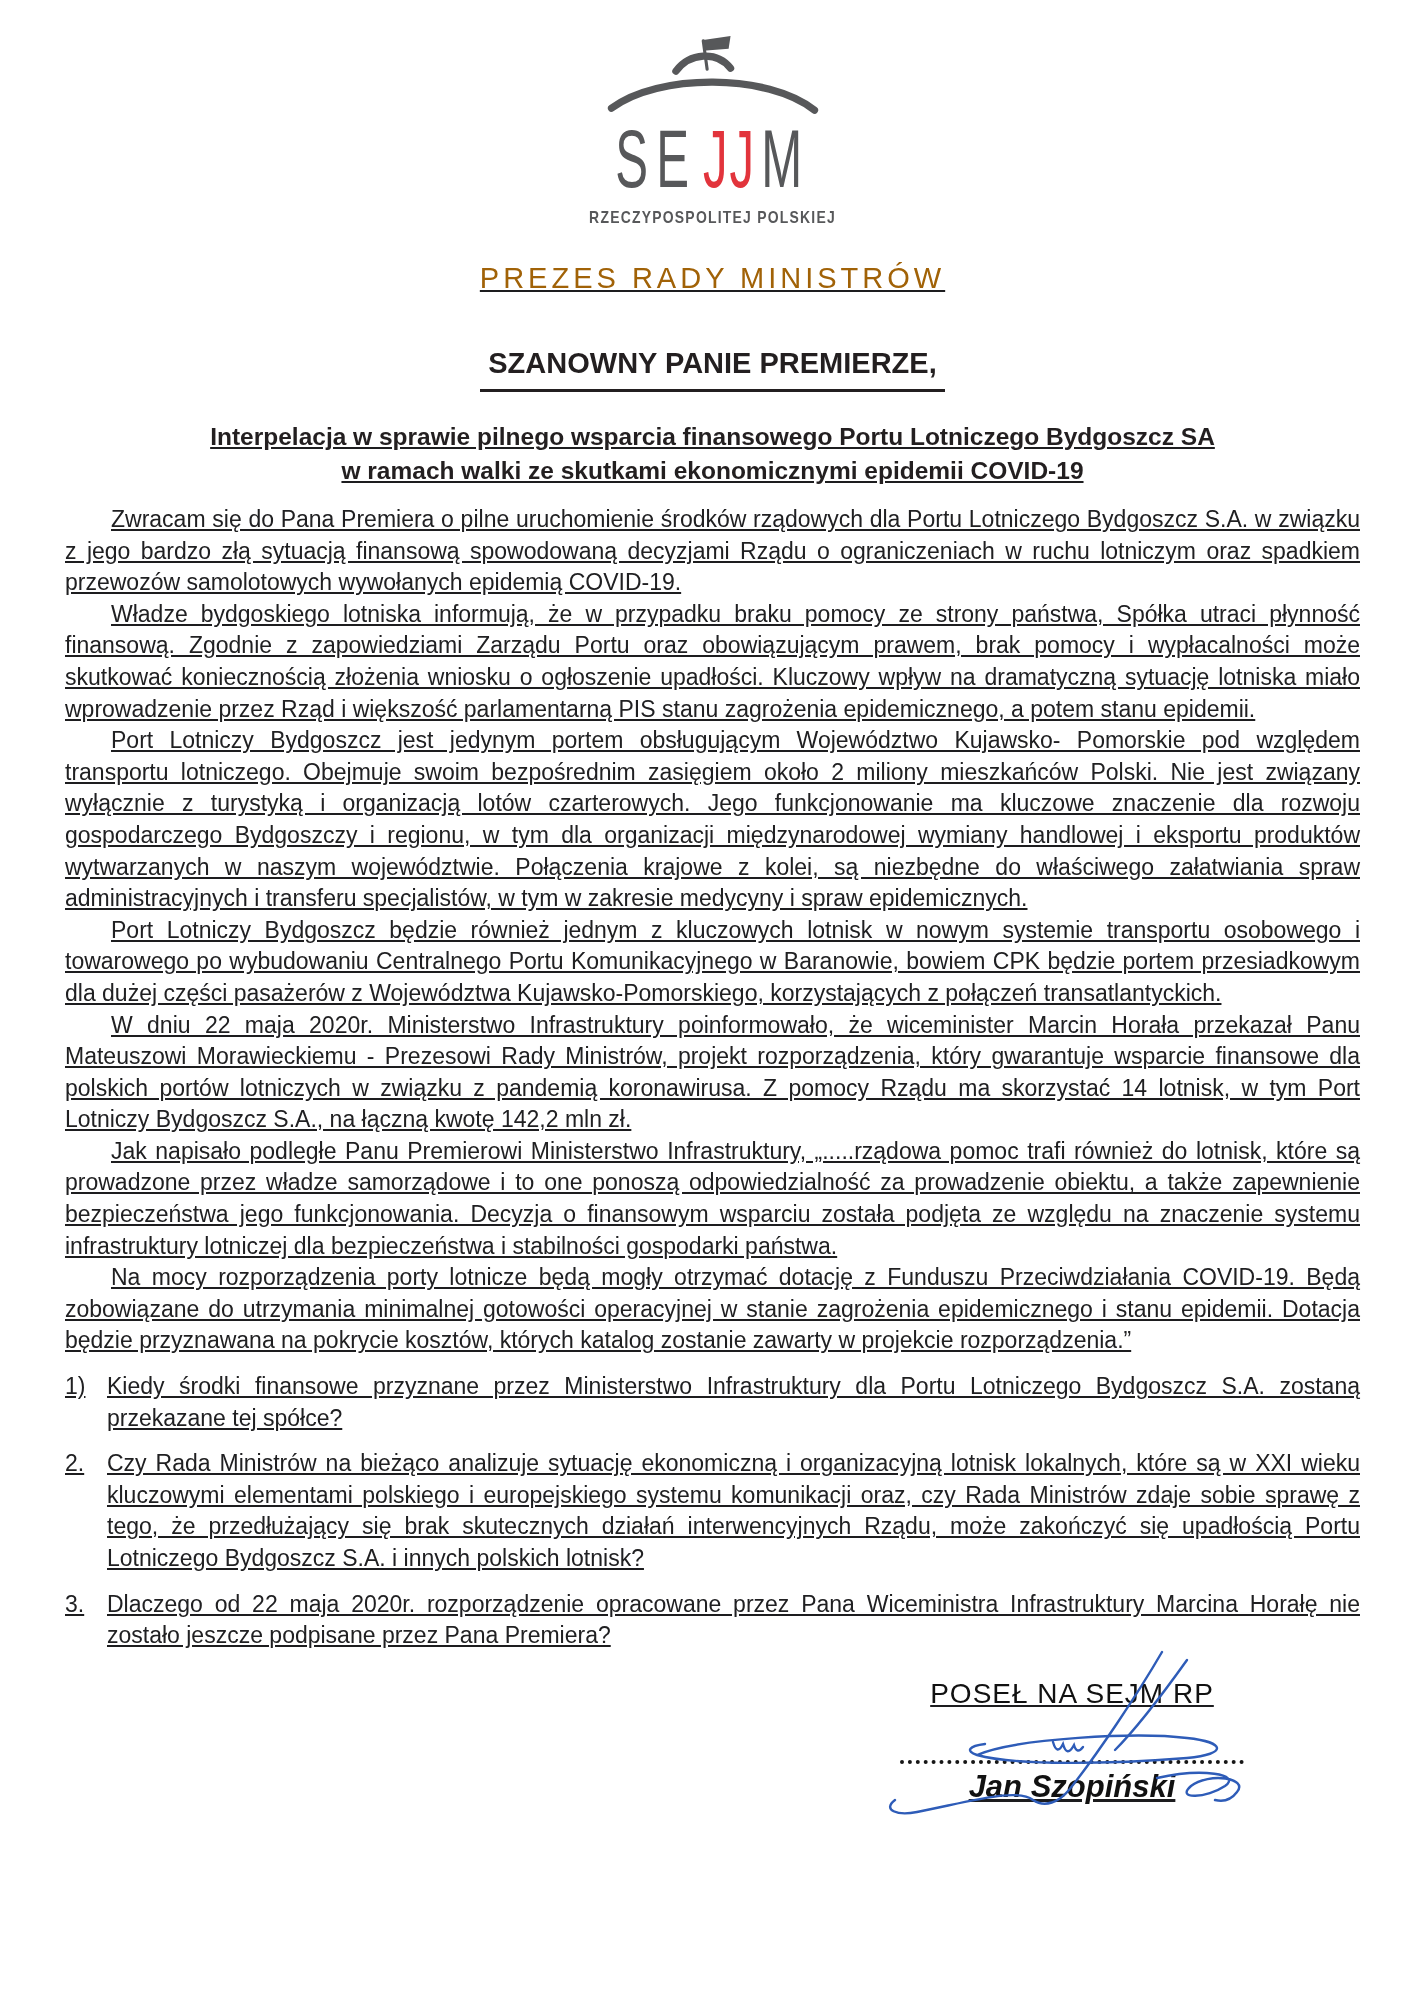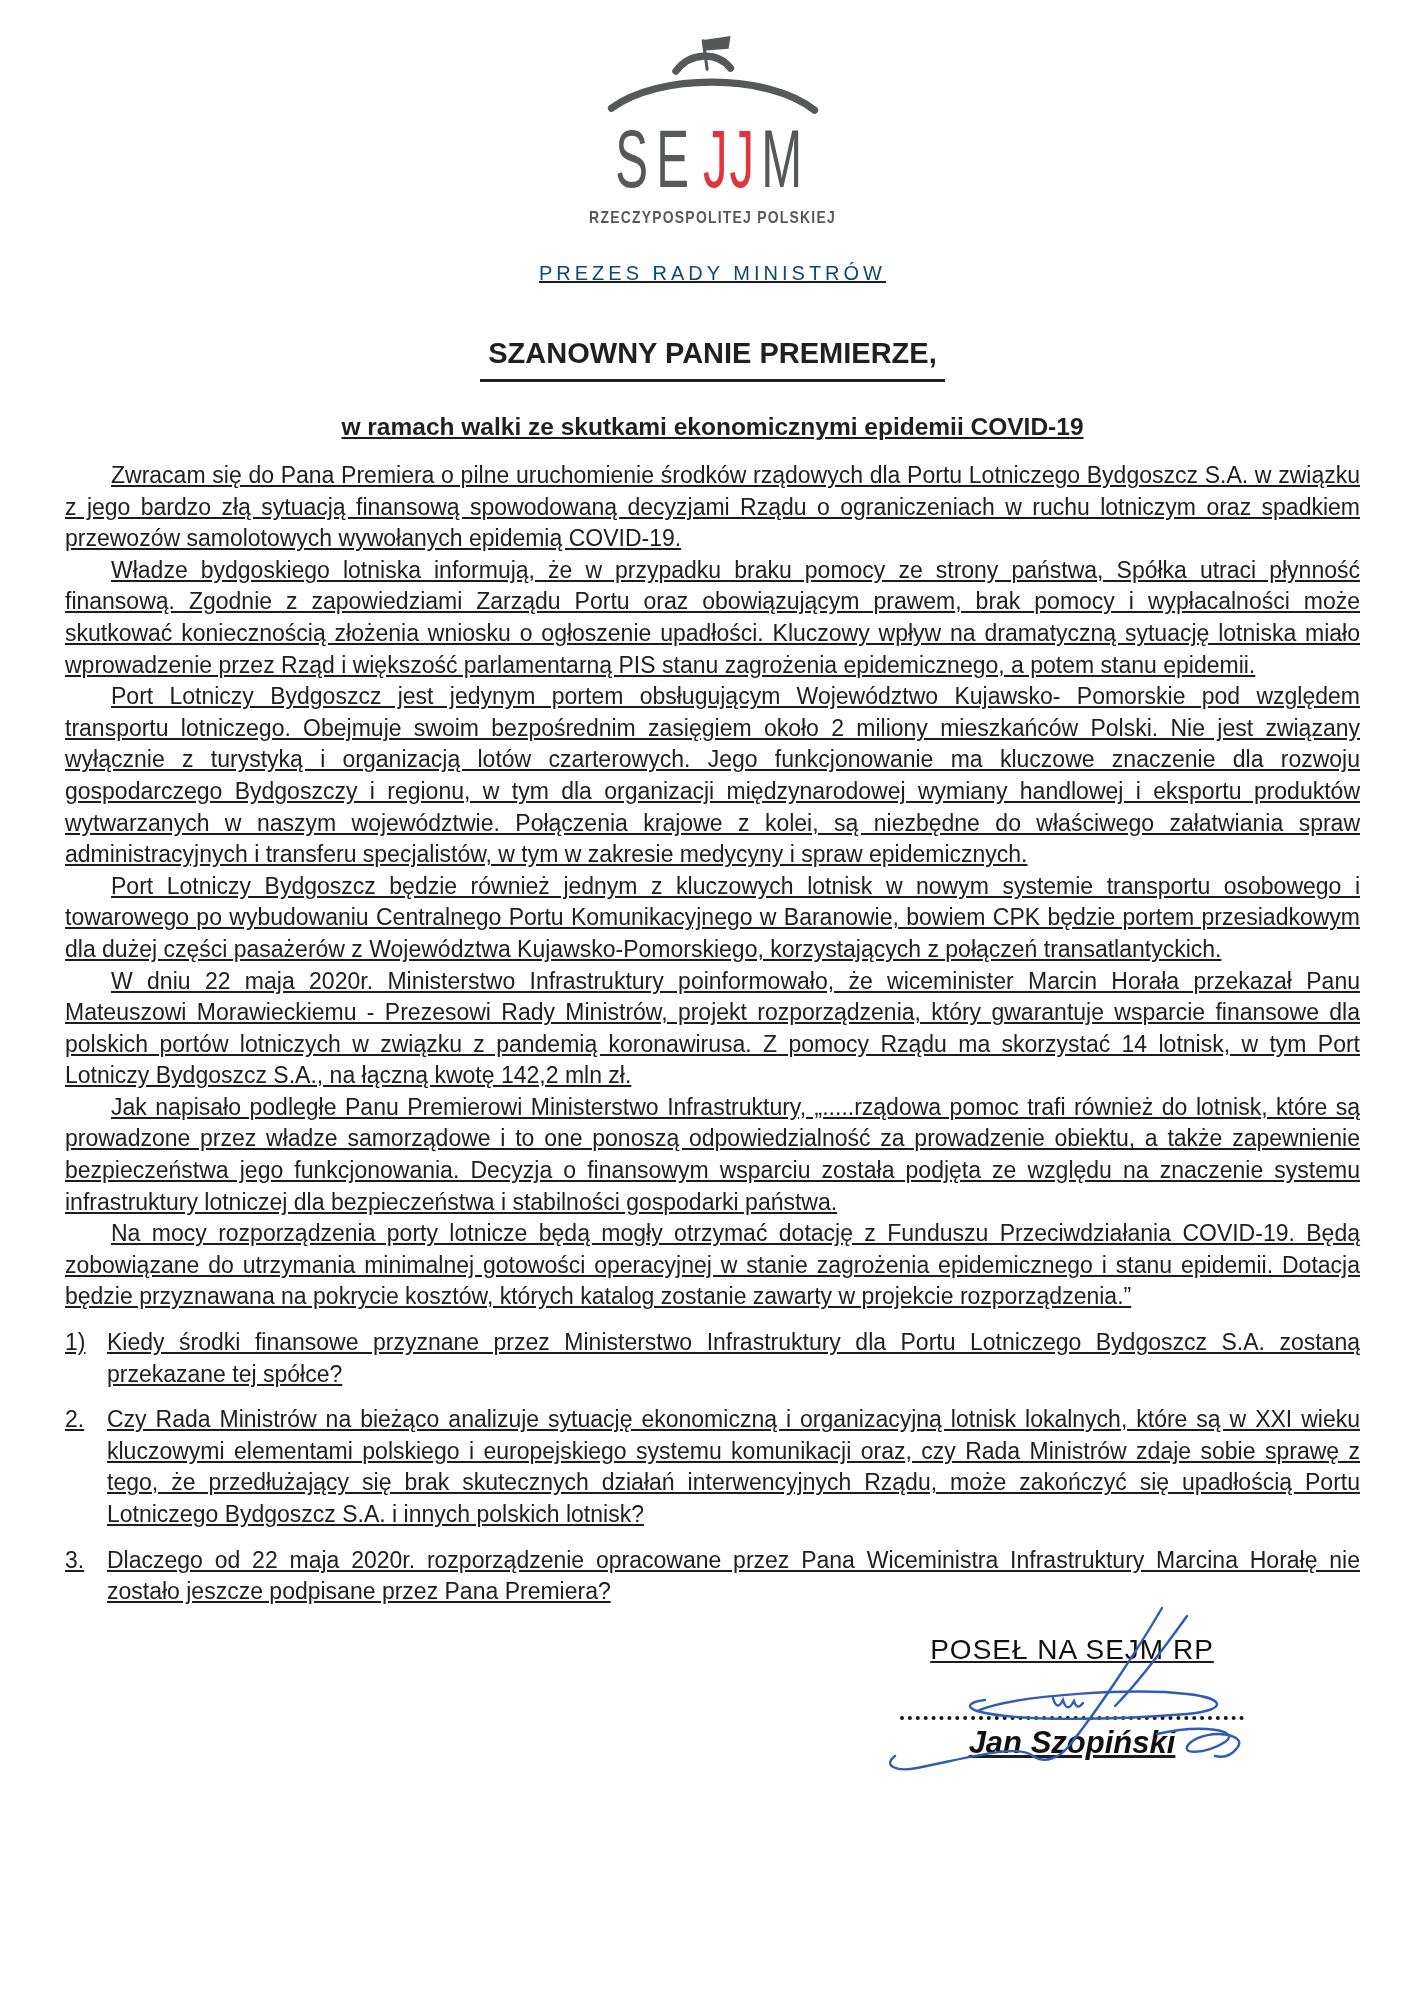--- a/index.html
+++ b/index.html
@@ -27,7 +27,7 @@
 
   
   .office{
-    text-align:center;font-size:20px;font-weight:400;color:#0c4a6e;
+    text-align:center;font-size:29px;font-weight:400;color:#a16207;
     letter-spacing:4px;margin-top:34px;
   }
   .premier{

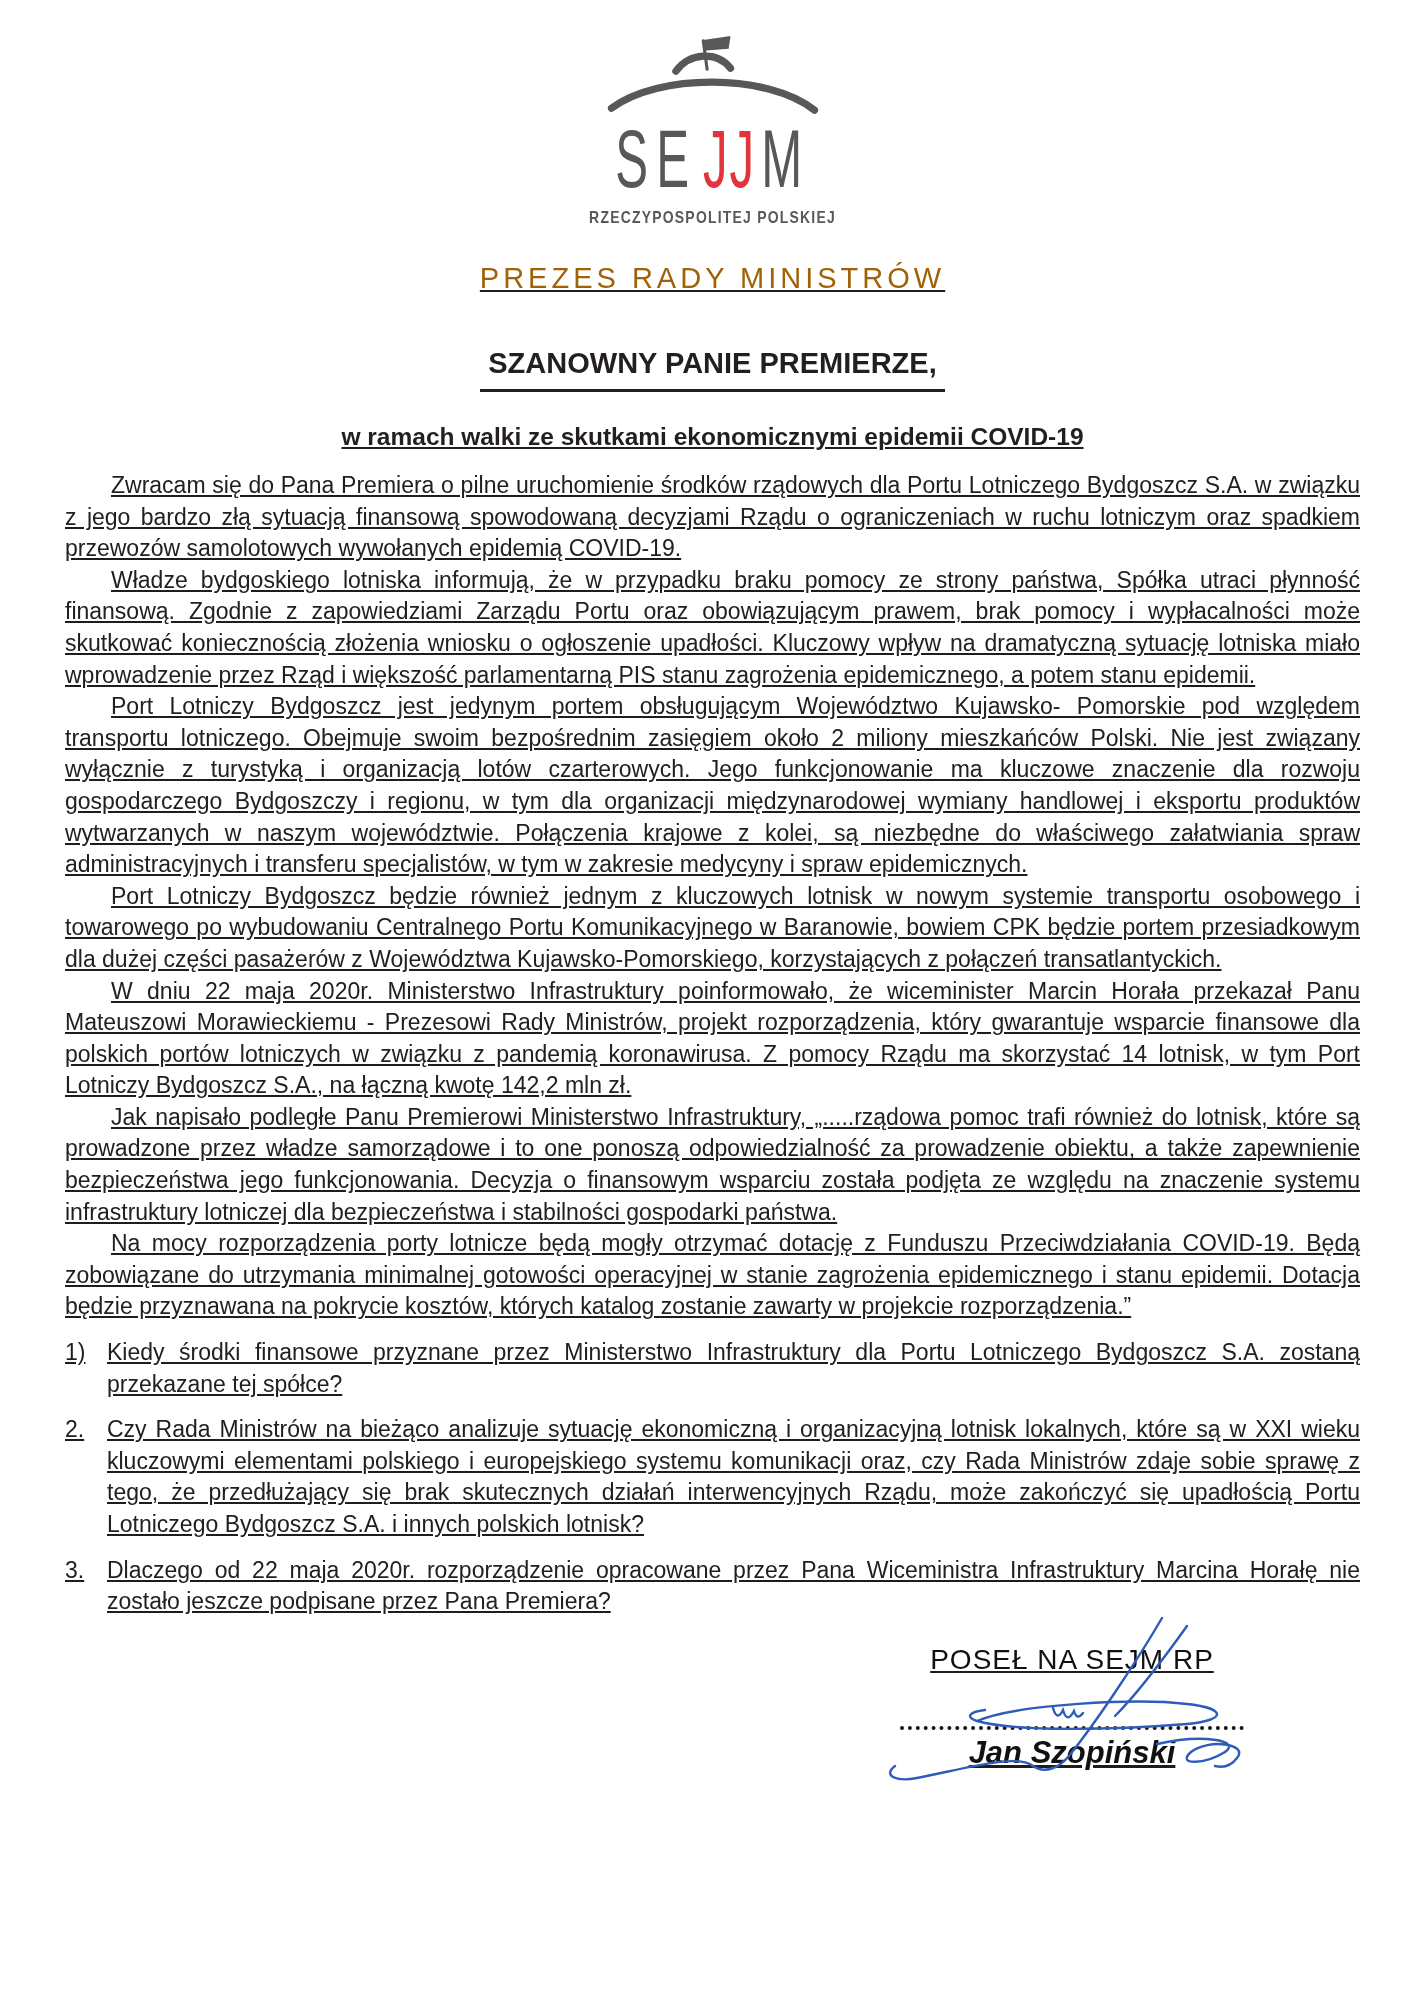--- a/index.html
+++ b/index.html
@@ -93,6 +93,7 @@
   </div>
 
   <div class="subject">
+    <div>Interpelacja w sprawie pilnego wsparcia finansowego Portu Lotniczego Bydgoszcz SA</div>
     <div>w ramach walki ze skutkami ekonomicznymi epidemii COVID-19</div>
   </div>
 

